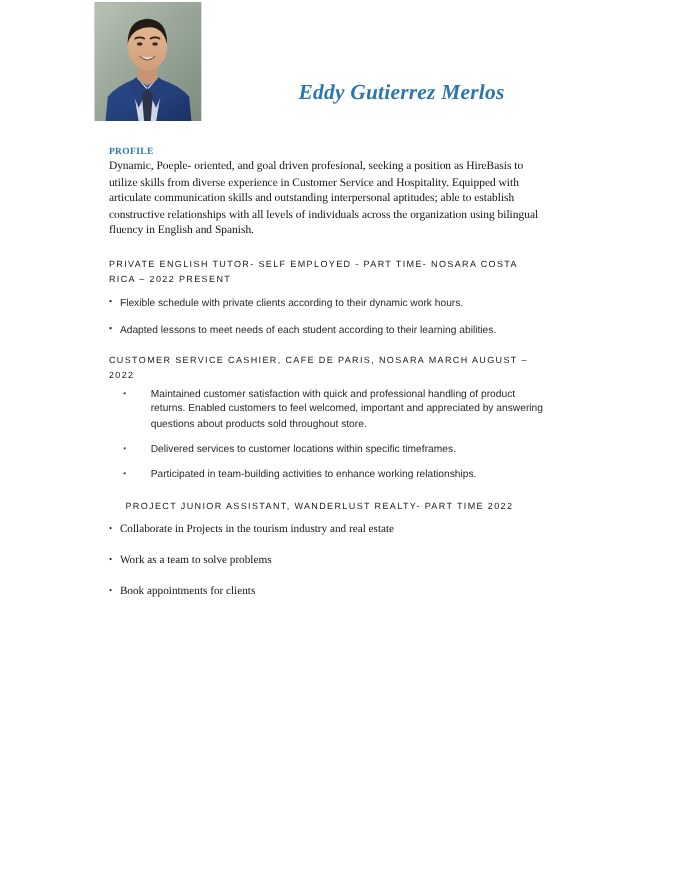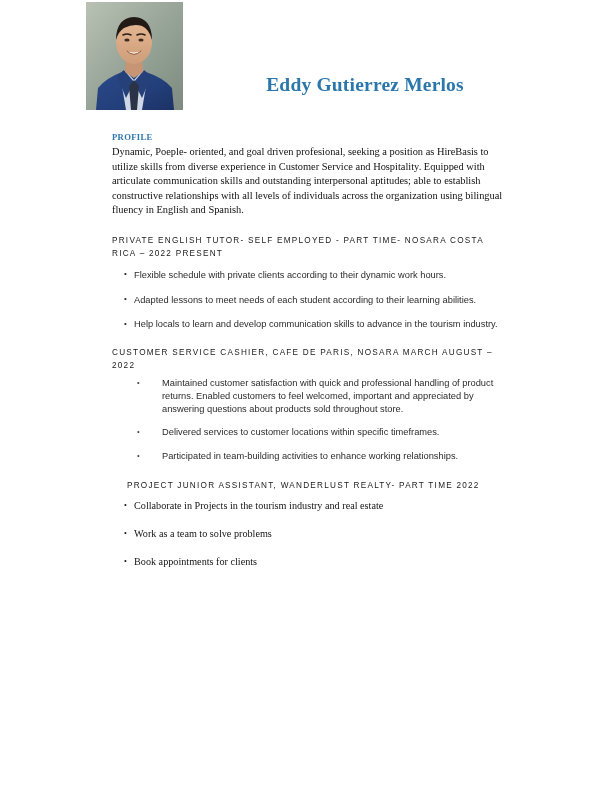--- a/index.html
+++ b/index.html
@@ -23,6 +23,7 @@
     top: 0;
     width: 612px;
     height: 118px;
+    font-style: italic;
   }
   .photo-frame {
     position: absolute;

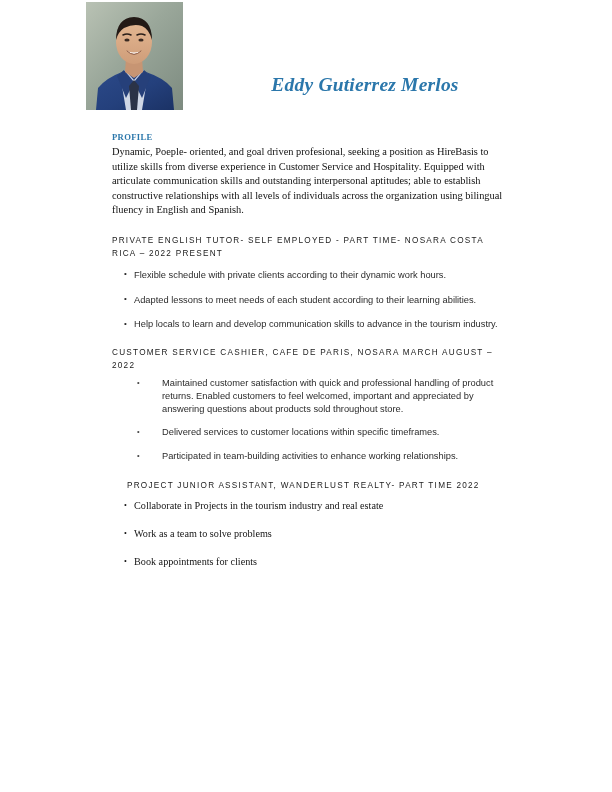--- a/index.html
+++ b/index.html
@@ -56,7 +56,7 @@
   
   .content {
     position: absolute;
-    left: 112px;
+    left: 99px;
     top: 132px;
     width: 398px;
   }

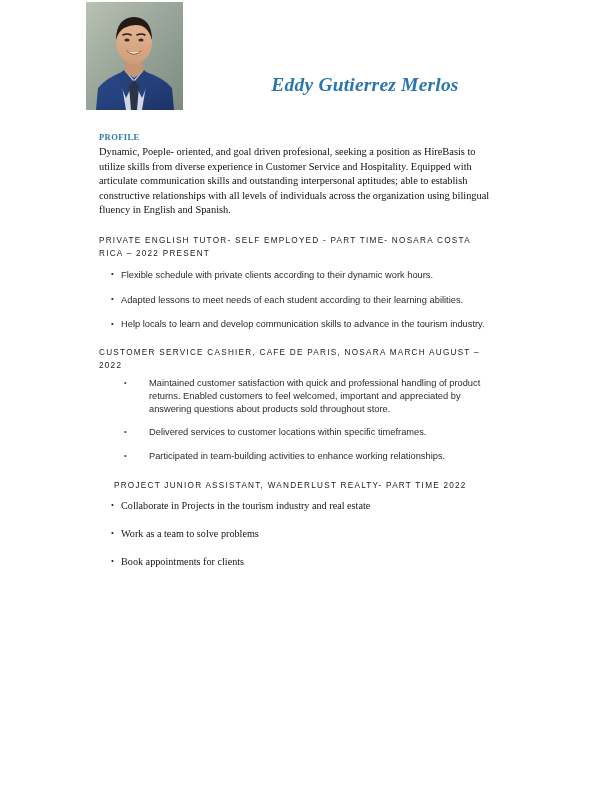--- a/index.html
+++ b/index.html
@@ -96,7 +96,7 @@
   
   ul.blist {
     list-style: none;
-    margin: 12px;
+    margin: 0;
     padding: 0;
   }
 

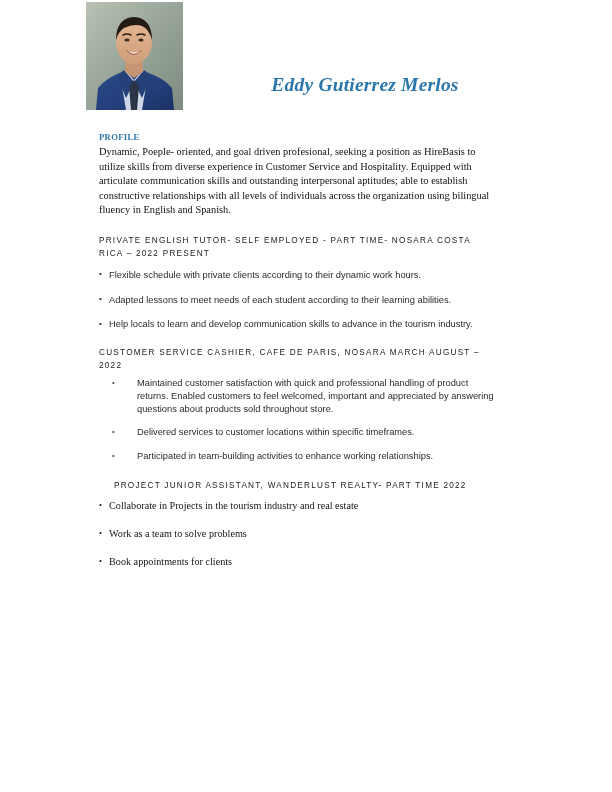--- a/index.html
+++ b/index.html
@@ -225,7 +225,6 @@
     <ul class="blist style-a">
       <li>Flexible schedule with private clients according to their dynamic work hours.</li>
       <li>Adapted lessons to meet needs of each student according to their learning abilities.</li>
-      <li>Help locals to learn and develop communication skills to advance in the tourism industry.</li>
     </ul>
 
     <p class="job-heading job-2">CUSTOMER SERVICE CASHIER, CAFE DE PARIS, NOSARA MARCH AUGUST  – 2022</p>

